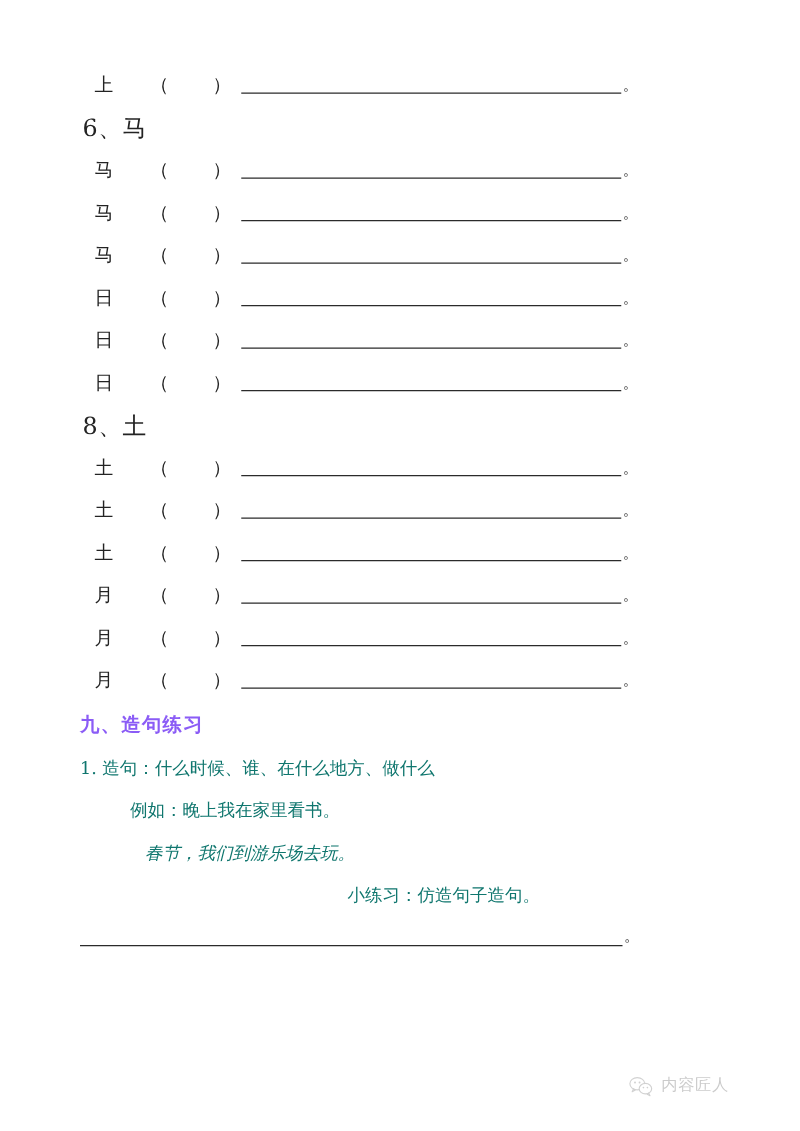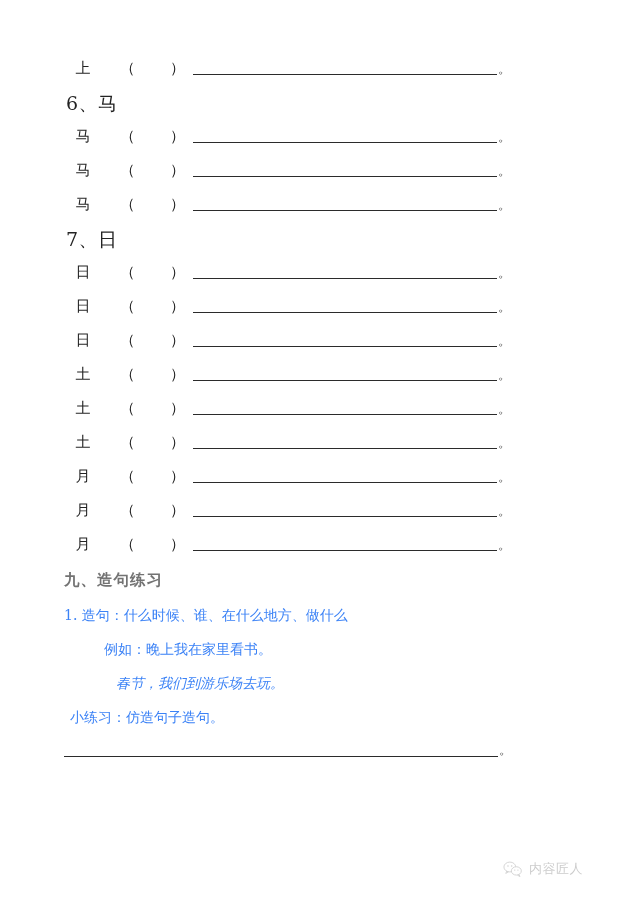--- a/index.html
+++ b/index.html
@@ -202,7 +202,6 @@
     <span class="ex-period">。</span>
   </div>
 
-  <div class="group-head">7、日</div>
 
   <div class="ex-row">
     <span class="ex-char">日</span>

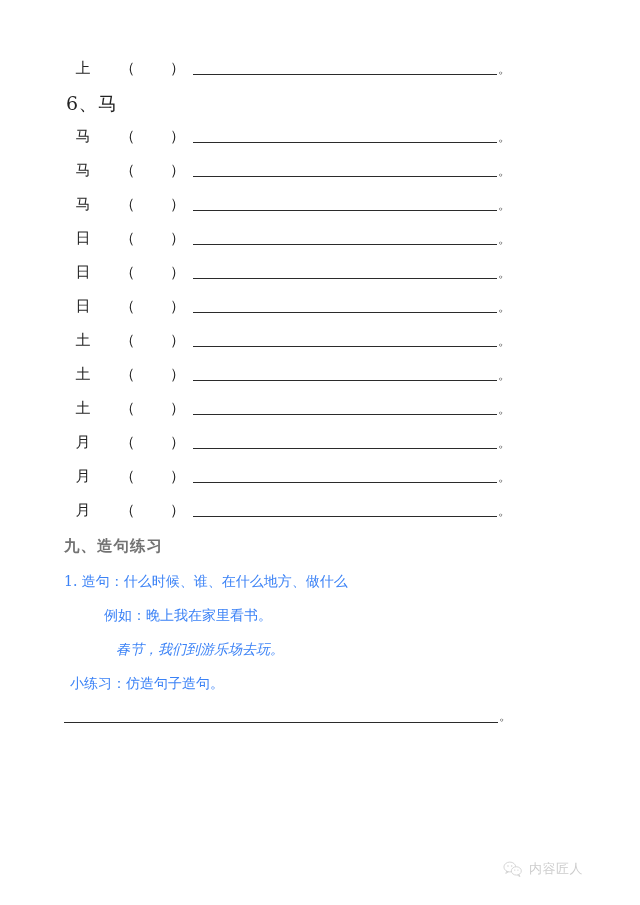--- a/index.html
+++ b/index.html
@@ -225,6 +225,7 @@
     <span class="ex-period">。</span>
   </div>
 
+  <div class="group-head">8、土</div>
 
   <div class="ex-row">
     <span class="ex-char">土</span>

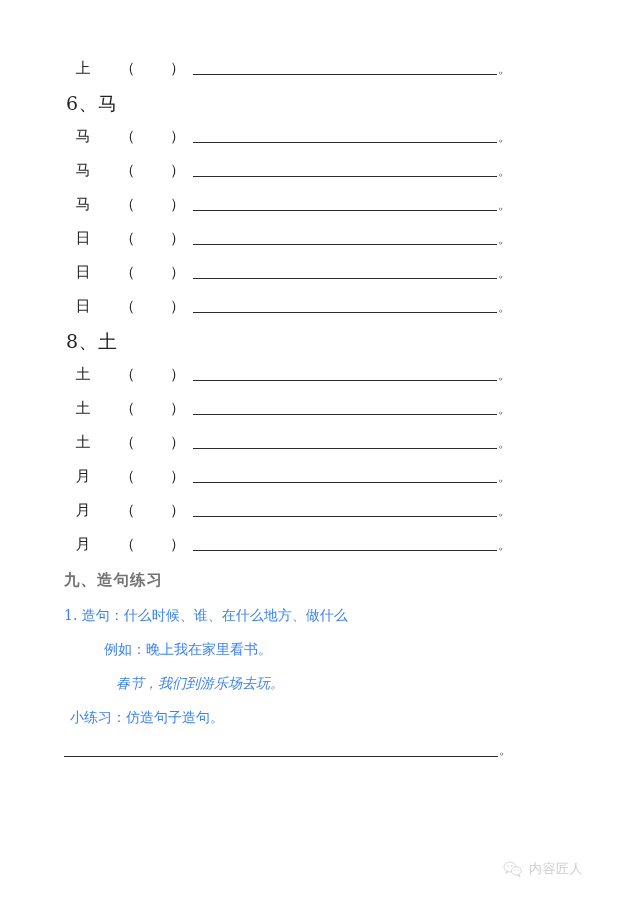--- a/index.html
+++ b/index.html
@@ -96,7 +96,7 @@
     font-size: 15.5px;
     line-height: 36px;
     font-weight: bold;
-    color: #737373;
+    color: #8b5cf6;
     letter-spacing: 1px;
     font-family: "DejaVu Sans", "Liberation Sans", sans-serif;
   }

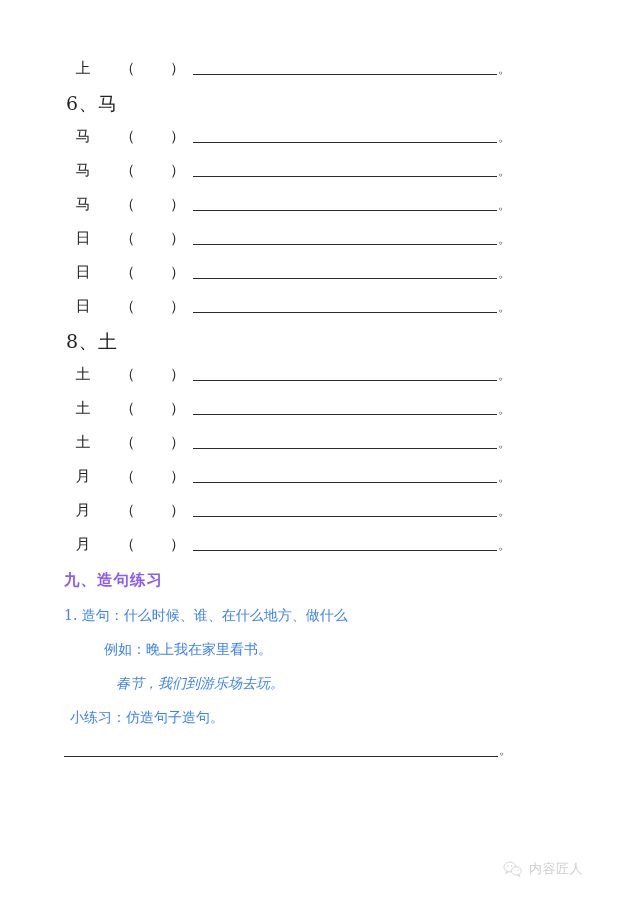--- a/index.html
+++ b/index.html
@@ -108,7 +108,7 @@
     padding-left: 64px;
     font-size: 14px;
     line-height: 34px;
-    color: #3b82f6;
+    color: #0f766e;
   }
   .prose.indent-1 { padding-left: 104px; }
   .prose.indent-2 { padding-left: 116px; font-style: italic; }

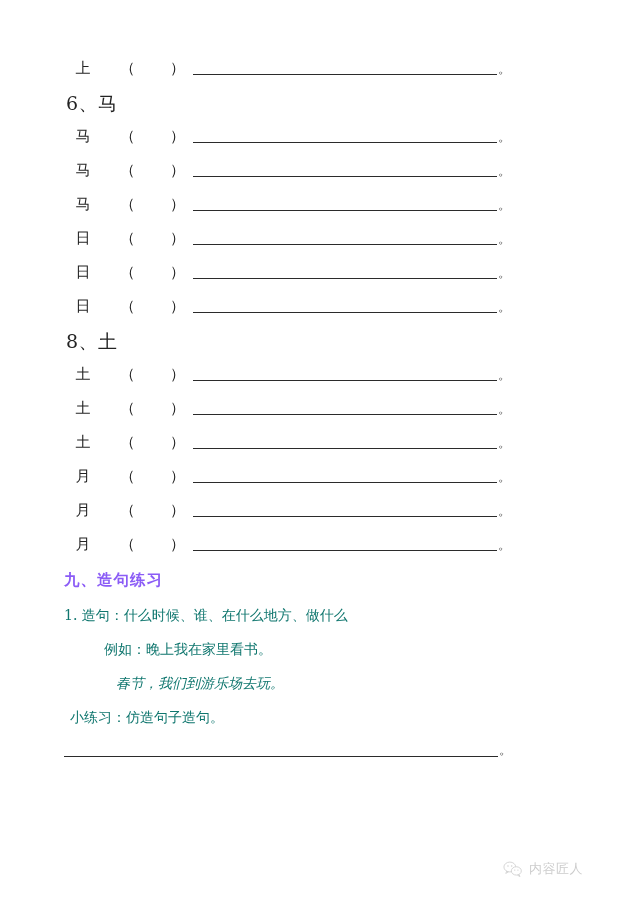--- a/index.html
+++ b/index.html
@@ -112,7 +112,7 @@
   }
   .prose.indent-1 { padding-left: 104px; }
   .prose.indent-2 { padding-left: 116px; font-style: italic; }
-  .prose.indent-3 { padding-left: 70px; }
+  .prose.indent-3 { padding-left: 70px; text-align: center; }
 
   
   .answer-line-row {

